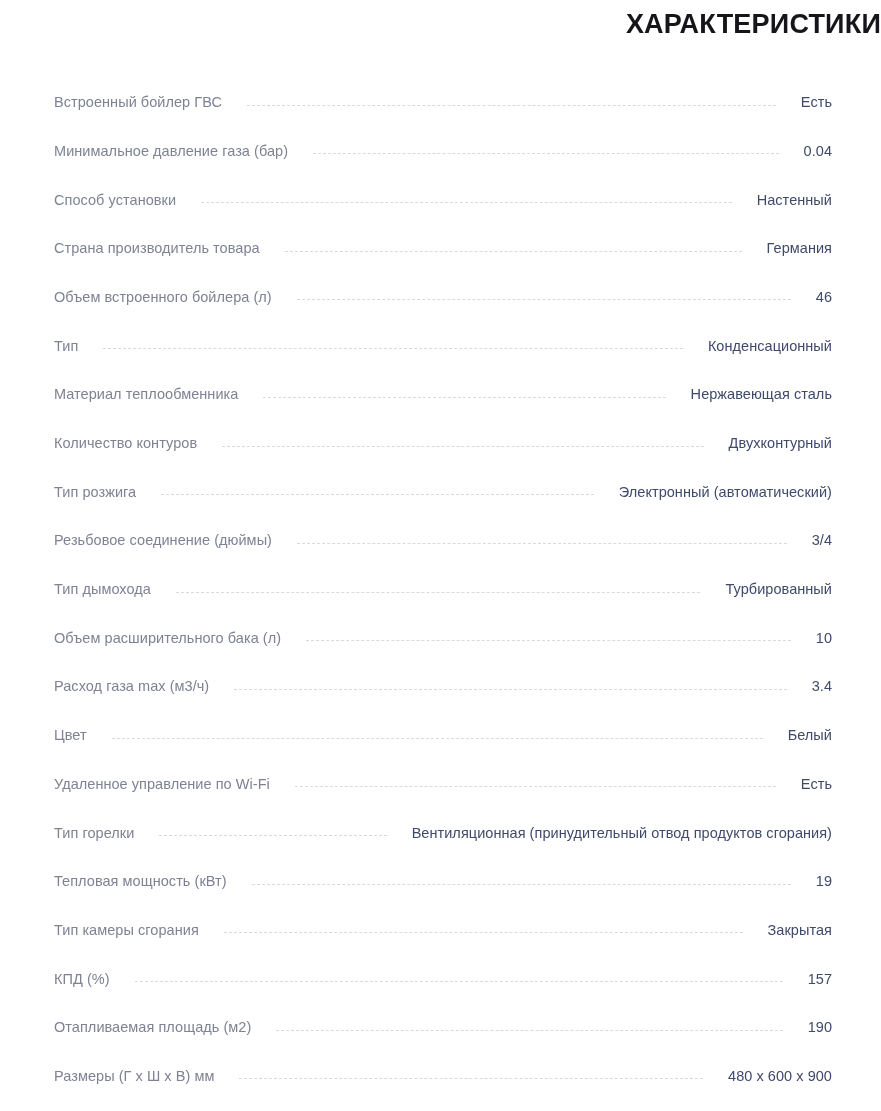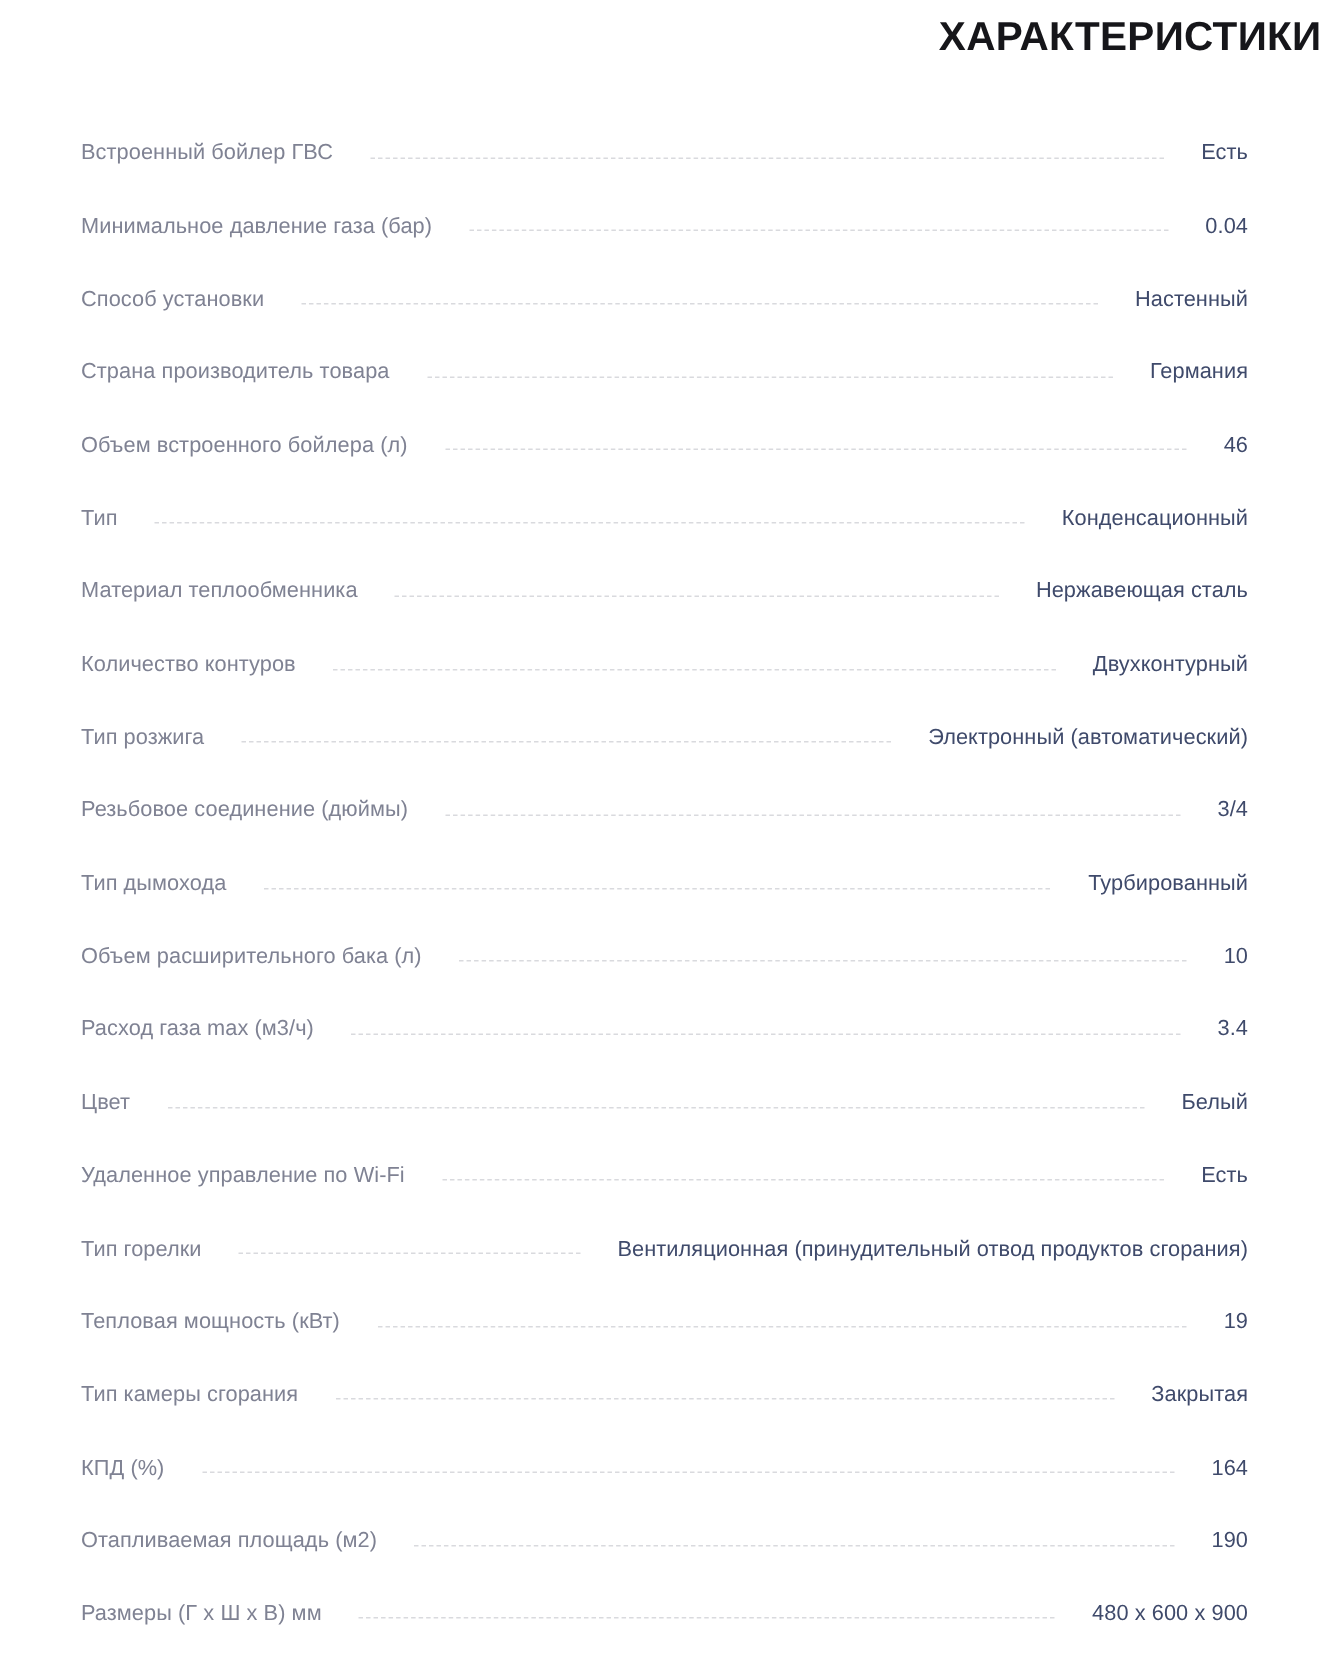--- a/index.html
+++ b/index.html
@@ -180,7 +180,7 @@
       <li class="spec-row">
         <span class="spec-label">КПД (%)</span>
         <span class="spec-leader"></span>
-        <span class="spec-value">164</span>
+        <span class="spec-value">157</span>
       </li>
       <li class="spec-row">
         <span class="spec-label">Отапливаемая площадь (м2)</span>

